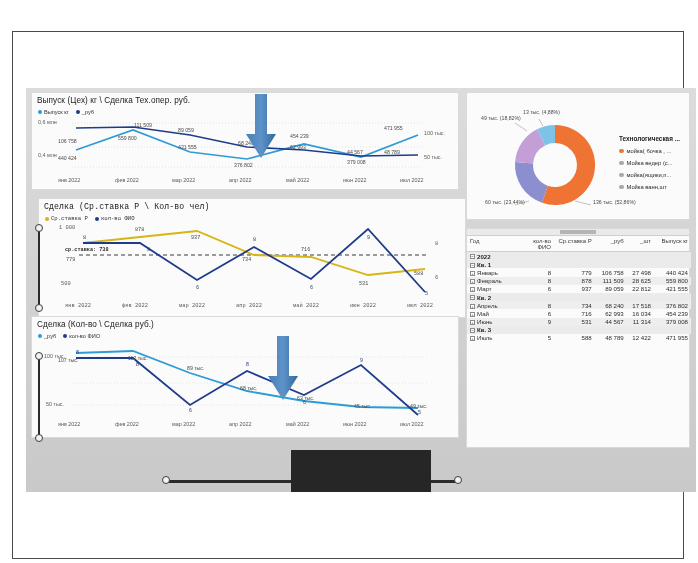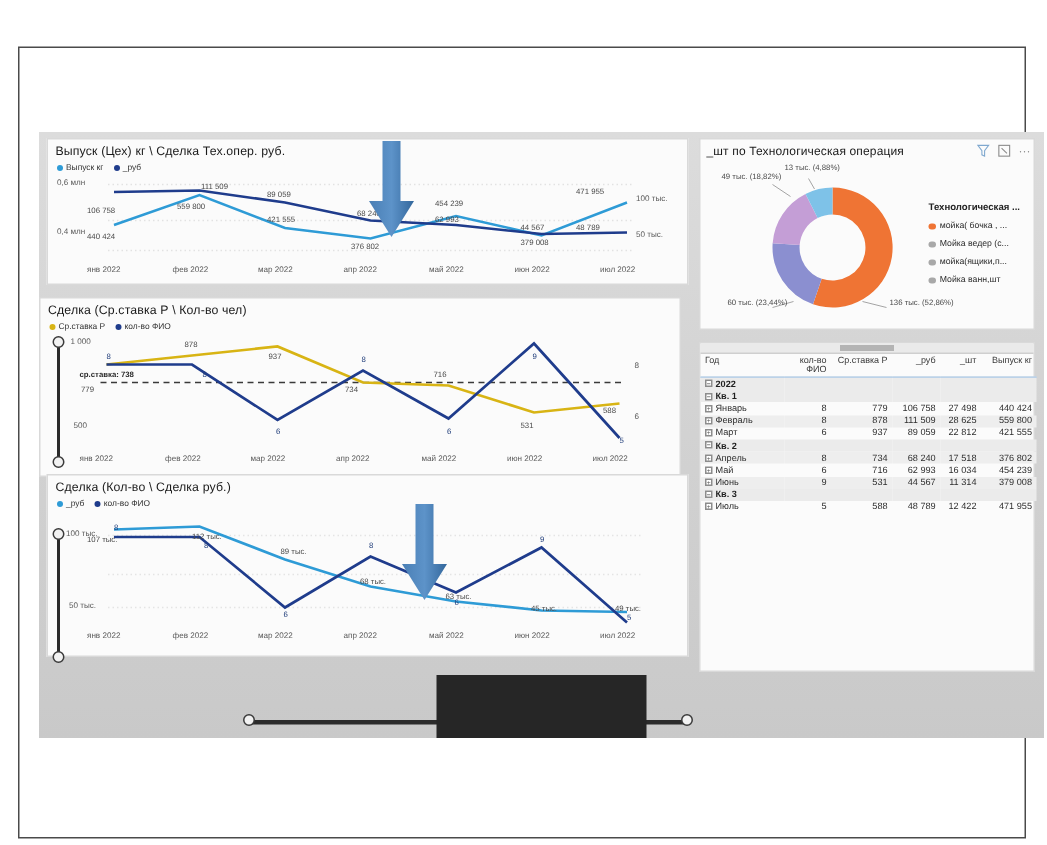--- a/index.html
+++ b/index.html
@@ -231,19 +231,6 @@
    <div class="blackbar" style="left:265px;top:362px;width:140px;height:42px;"></div>
 
    <div class="card" style="left:440px;top:4px;width:224px;height:128px;">
-     <div class="donut-head" style="position:absolute;left:4px;top:3px;width:216px;">
-       <div class="card-title" style="font-size:8px;">_шт по Технологическая операция</div>
-       <div class="hd-icons">
-         <svg width="9" height="9" viewBox="0 0 10 10">
-                <path d="M1 1h8L6 5v4L4 8V5z" fill="none" stroke="#7fa8cf" stroke-width="0.8"></path>
-              </svg>
-         <svg width="9" height="9" viewBox="0 0 10 10">
-                <rect x="1" y="1" width="8" height="8" fill="none" stroke="#8a8a8a" stroke-width="0.8"></rect>
-                <path d="M3 3l4 4" stroke="#8a8a8a" stroke-width="0.8"></path>
-              </svg>
-         <span style="font-size:8px;line-height:6px;color:#8a8a8a;">···</span>
-       </div>
-     </div>
 
      <svg width="224" height="128" style="position:absolute;left:0;top:0;">
 

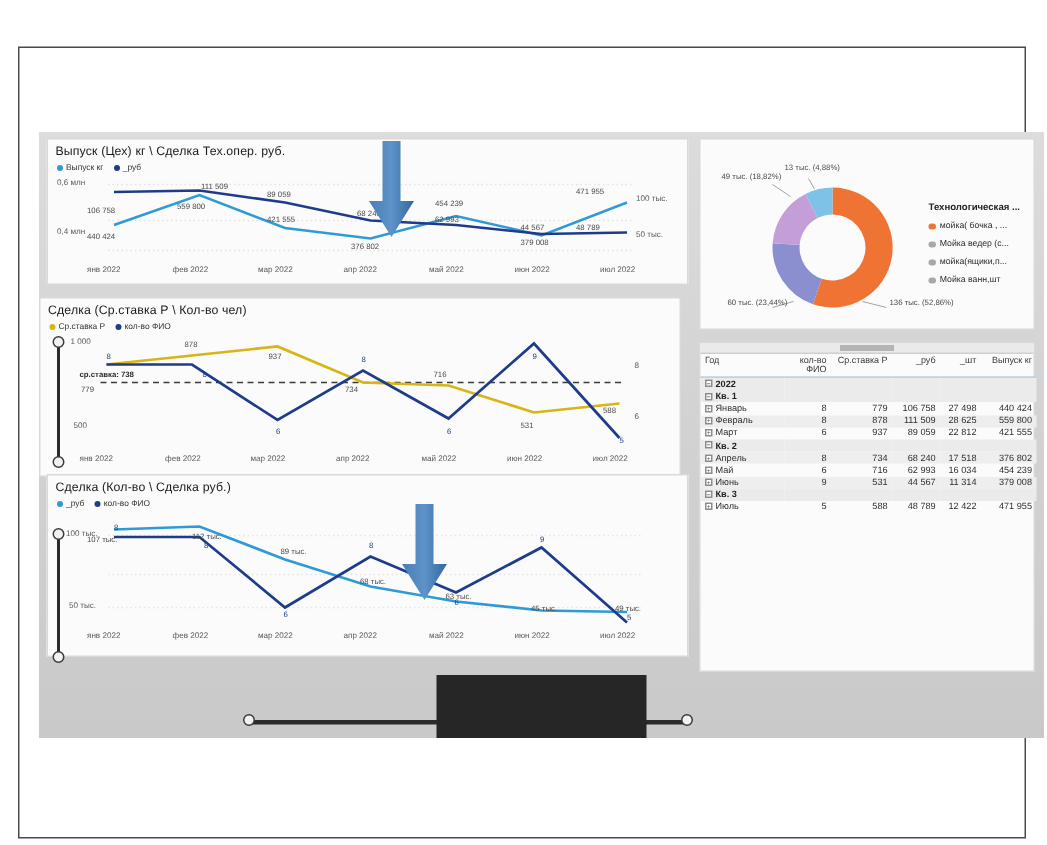--- a/index.html
+++ b/index.html
@@ -114,7 +114,7 @@
      <span class="dlabel" style="left:352px;top:56px;">48 789</span>
    </div>
 
-   <div class="card" style="left:0;top:110px;width:428px;height:120px;">
+   <div class="card" style="left:12px;top:110px;width:428px;height:120px;font-family:Liberation Mono, monospace;">
      <div style="position:absolute;left:5px;top:3px;" class="card-title">Сделка (Ср.ставка Р \ Кол-во чел)</div>
      <div class="legend-row" style="position:absolute;left:6px;top:16px;">
        <span class="legend-item">

